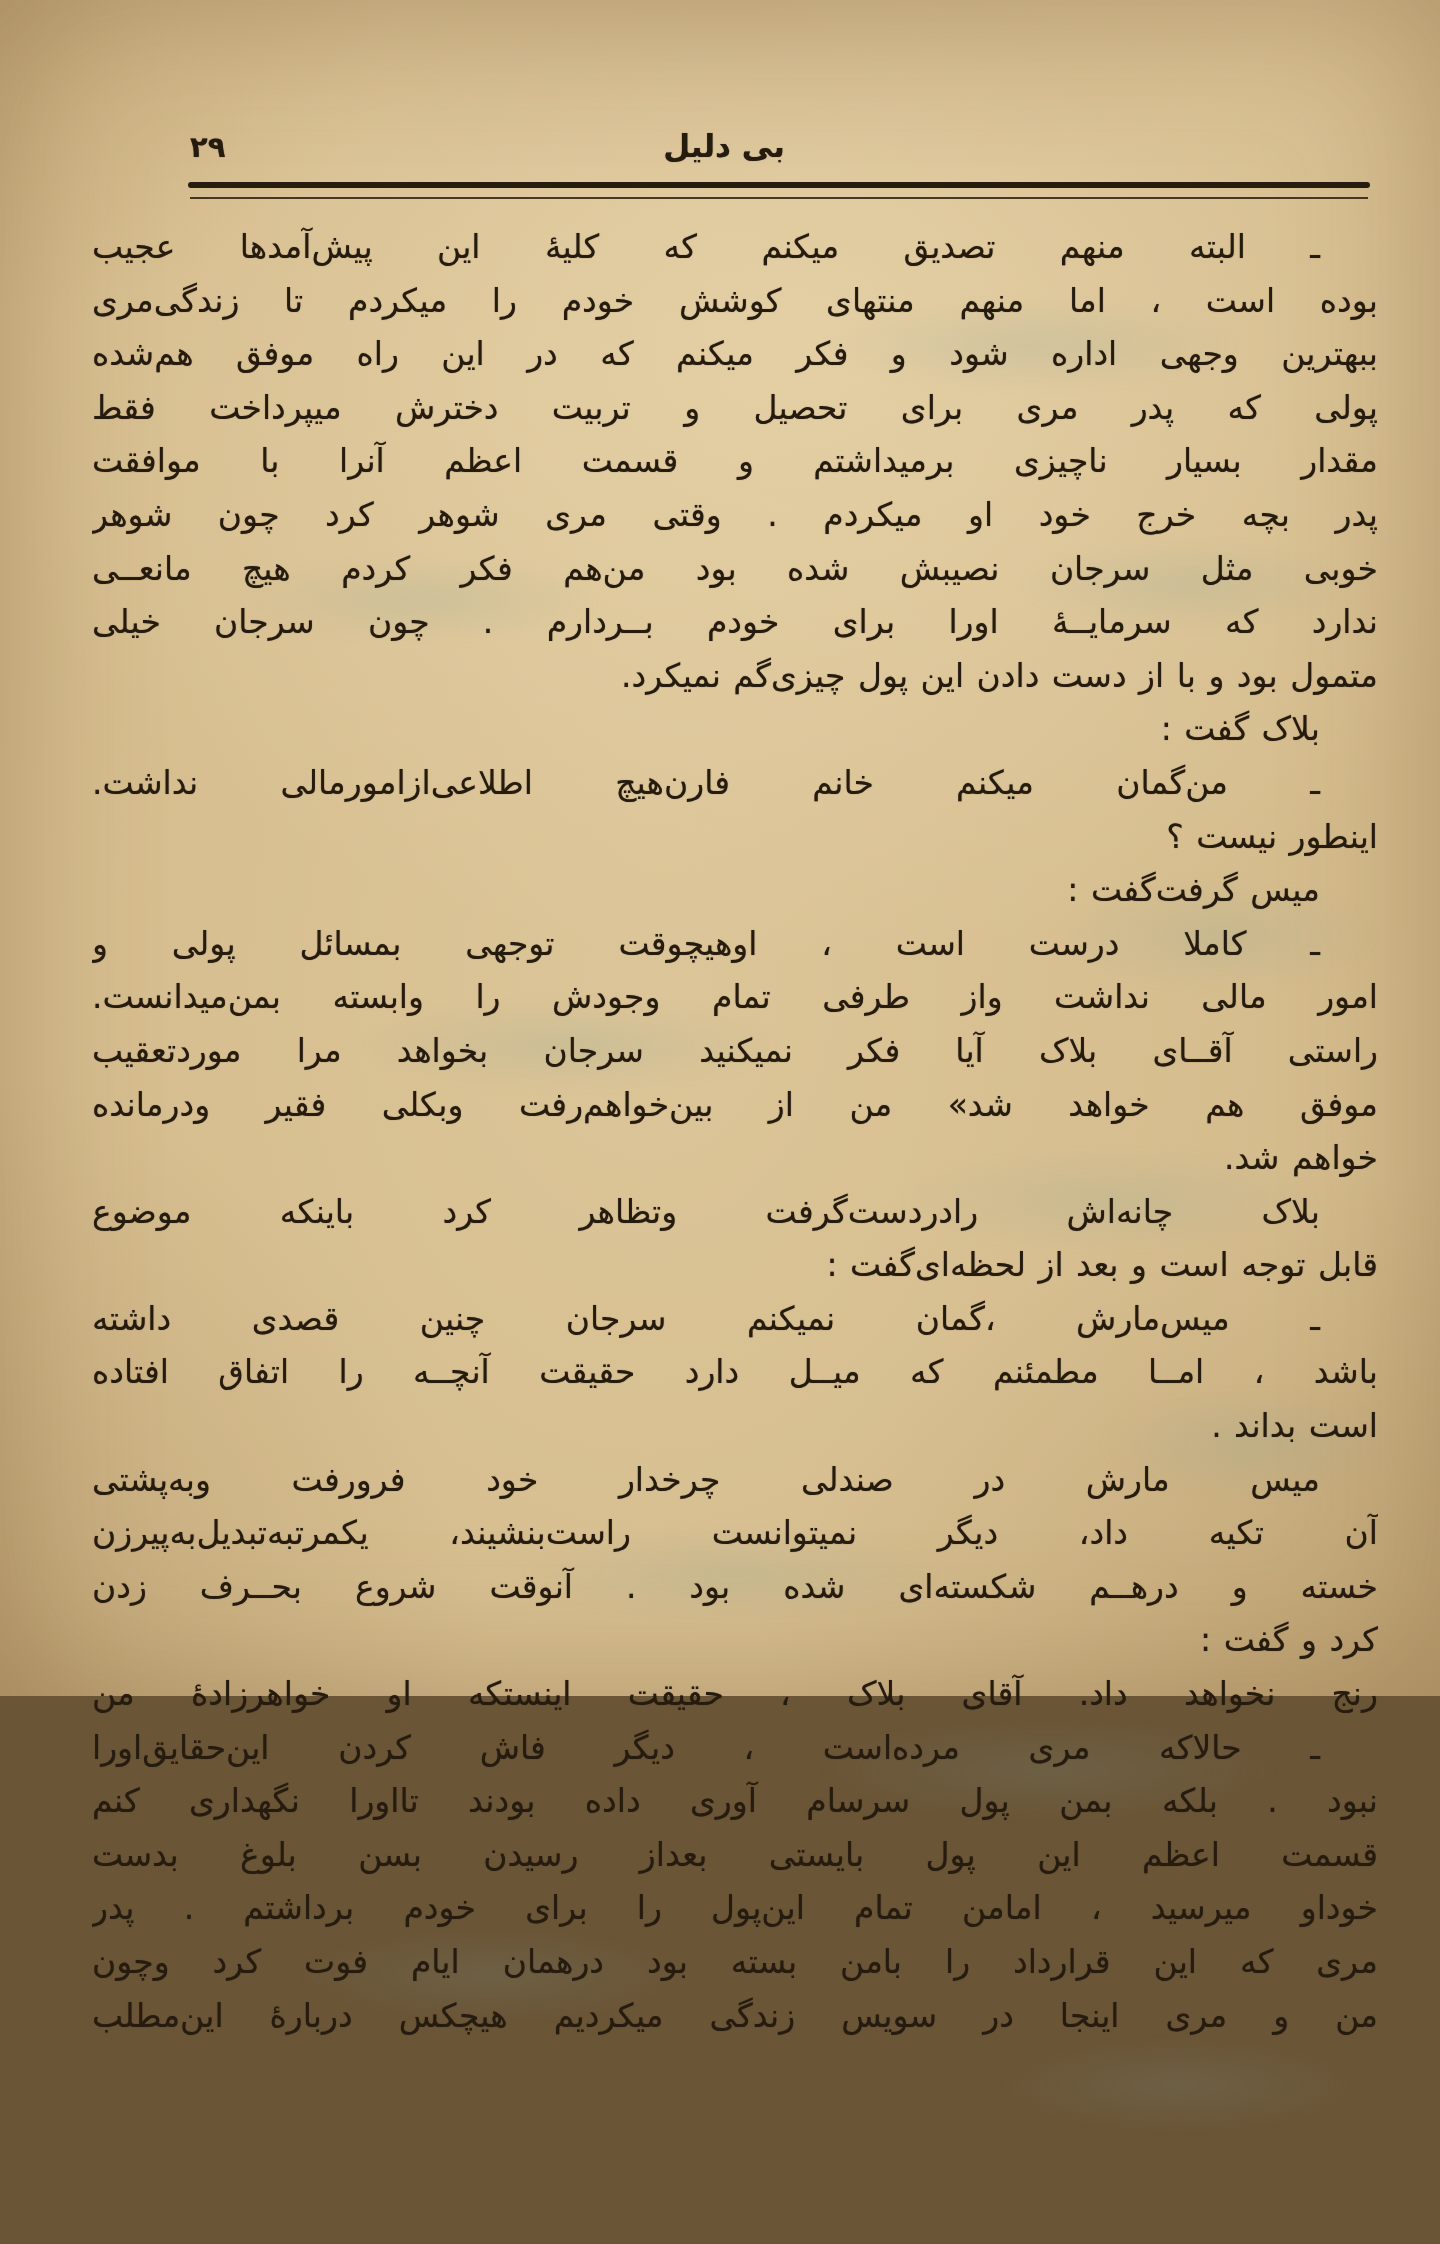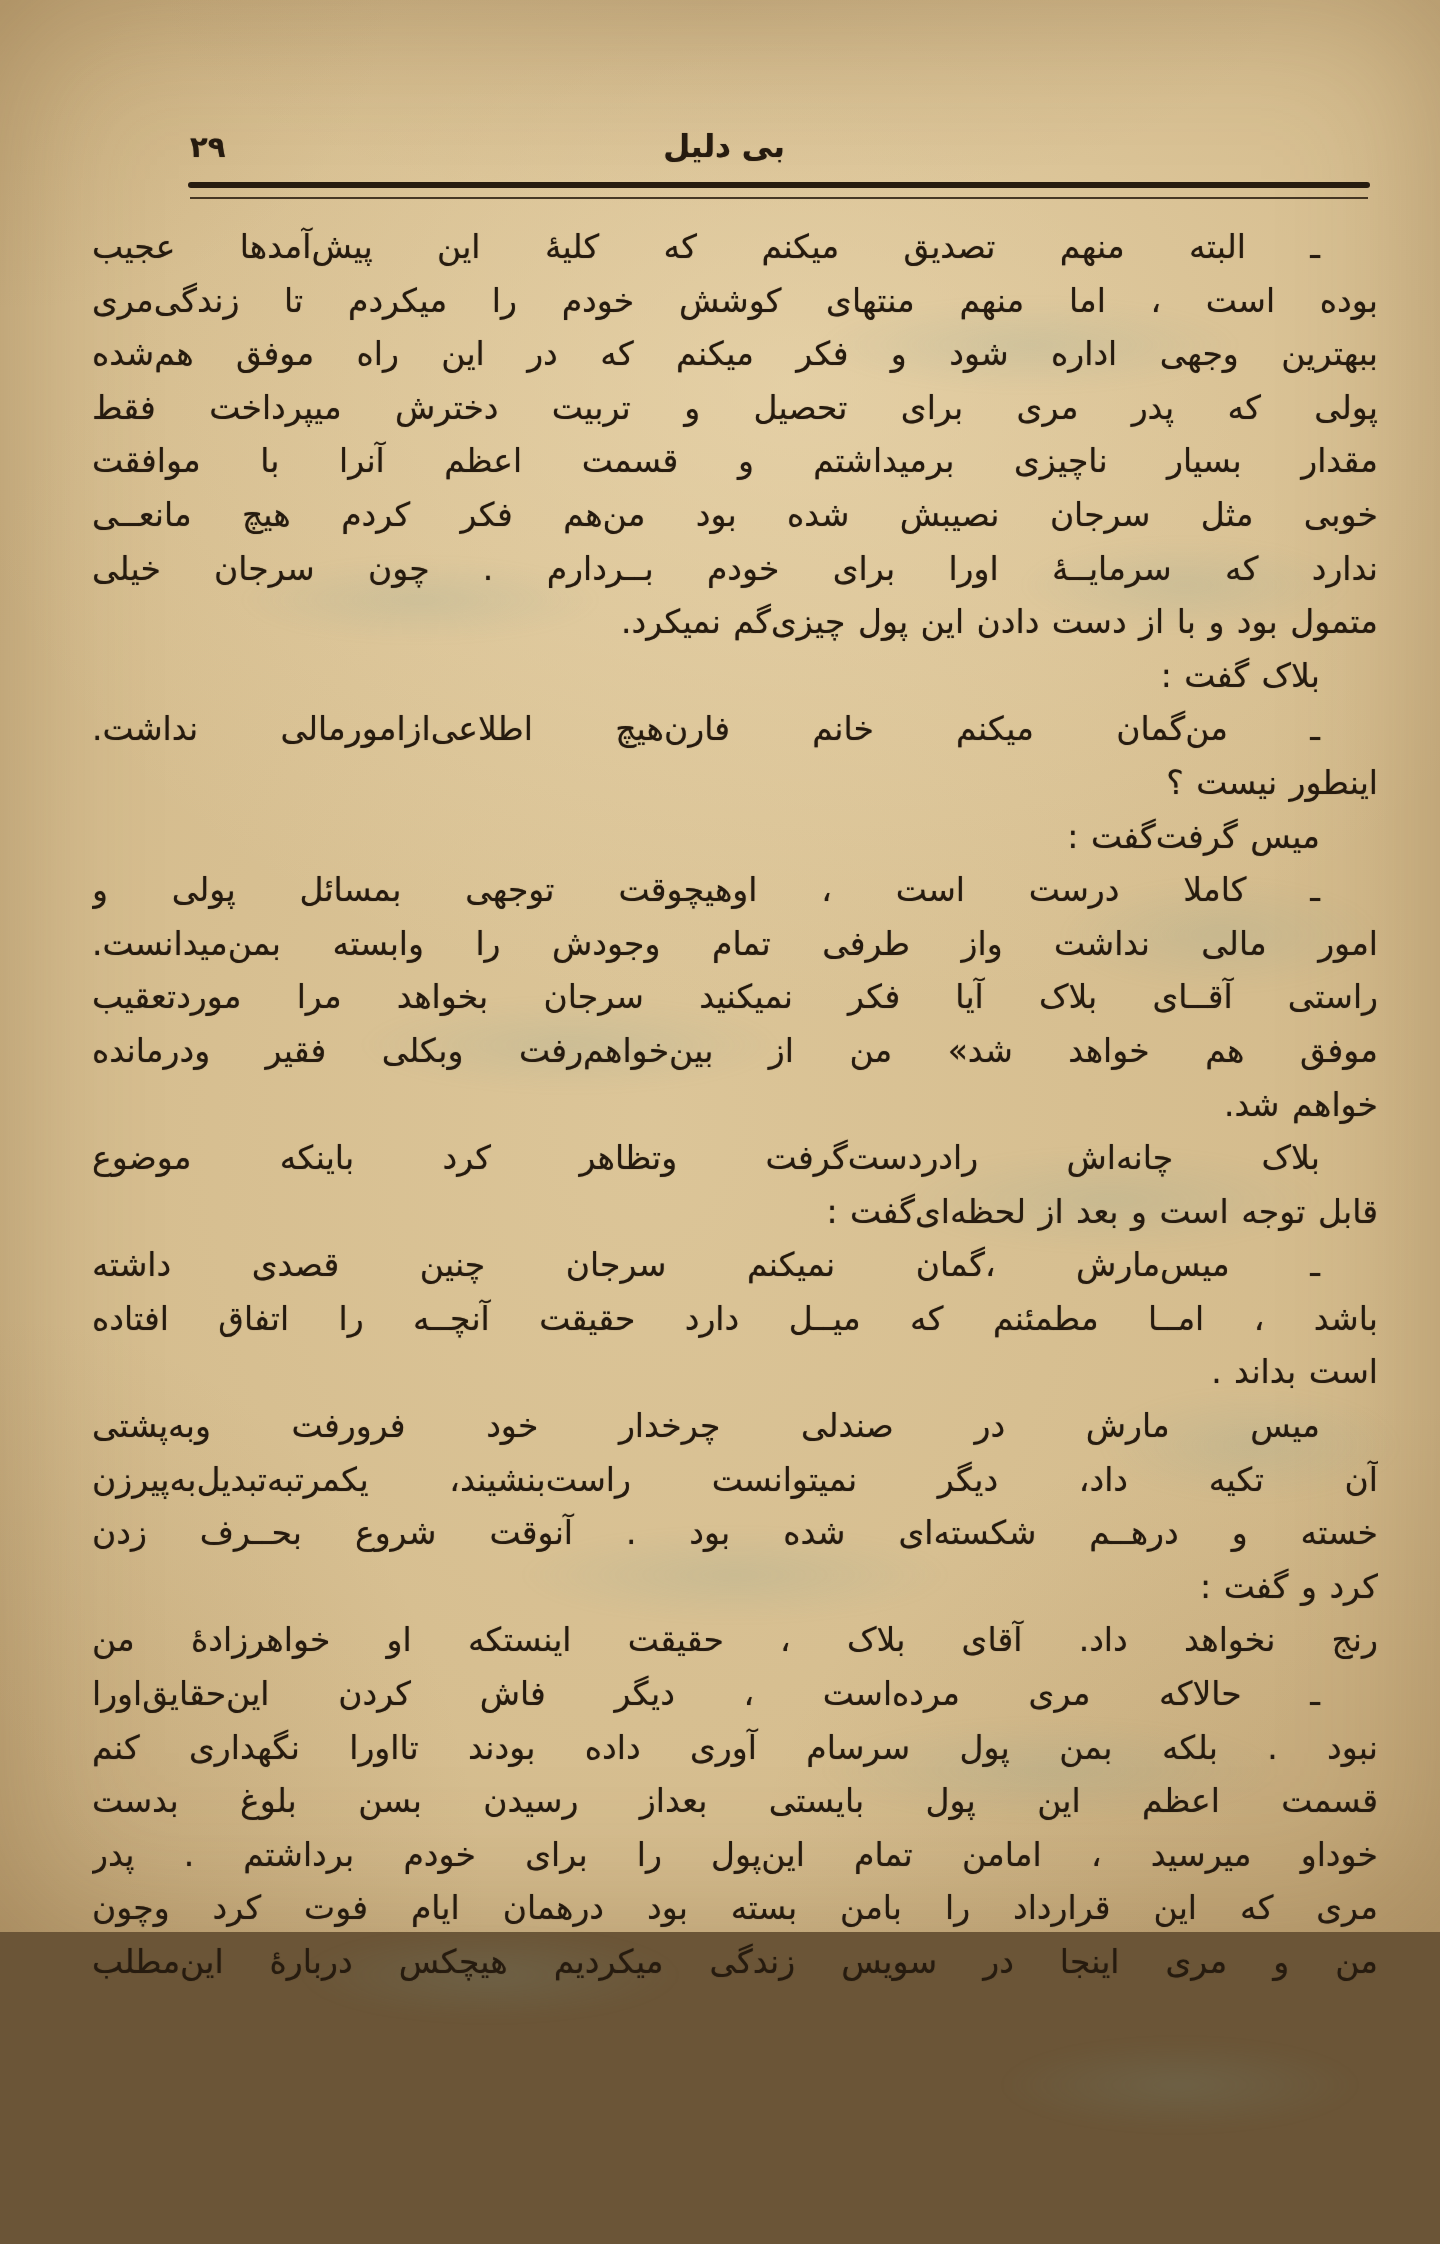--- a/index.html
+++ b/index.html
@@ -11,7 +11,7 @@
   }
   .page {
     position: relative;
-    width: 1440px; height: 1932px;
+    width: 1440px; height: 1696px;
     background-color: var(--paper, #d3ba8b);
     background-image:
       radial-gradient(1200px 900px at 55% 20%, rgba(240,222,183,0.55), rgba(240,222,183,0) 70%),

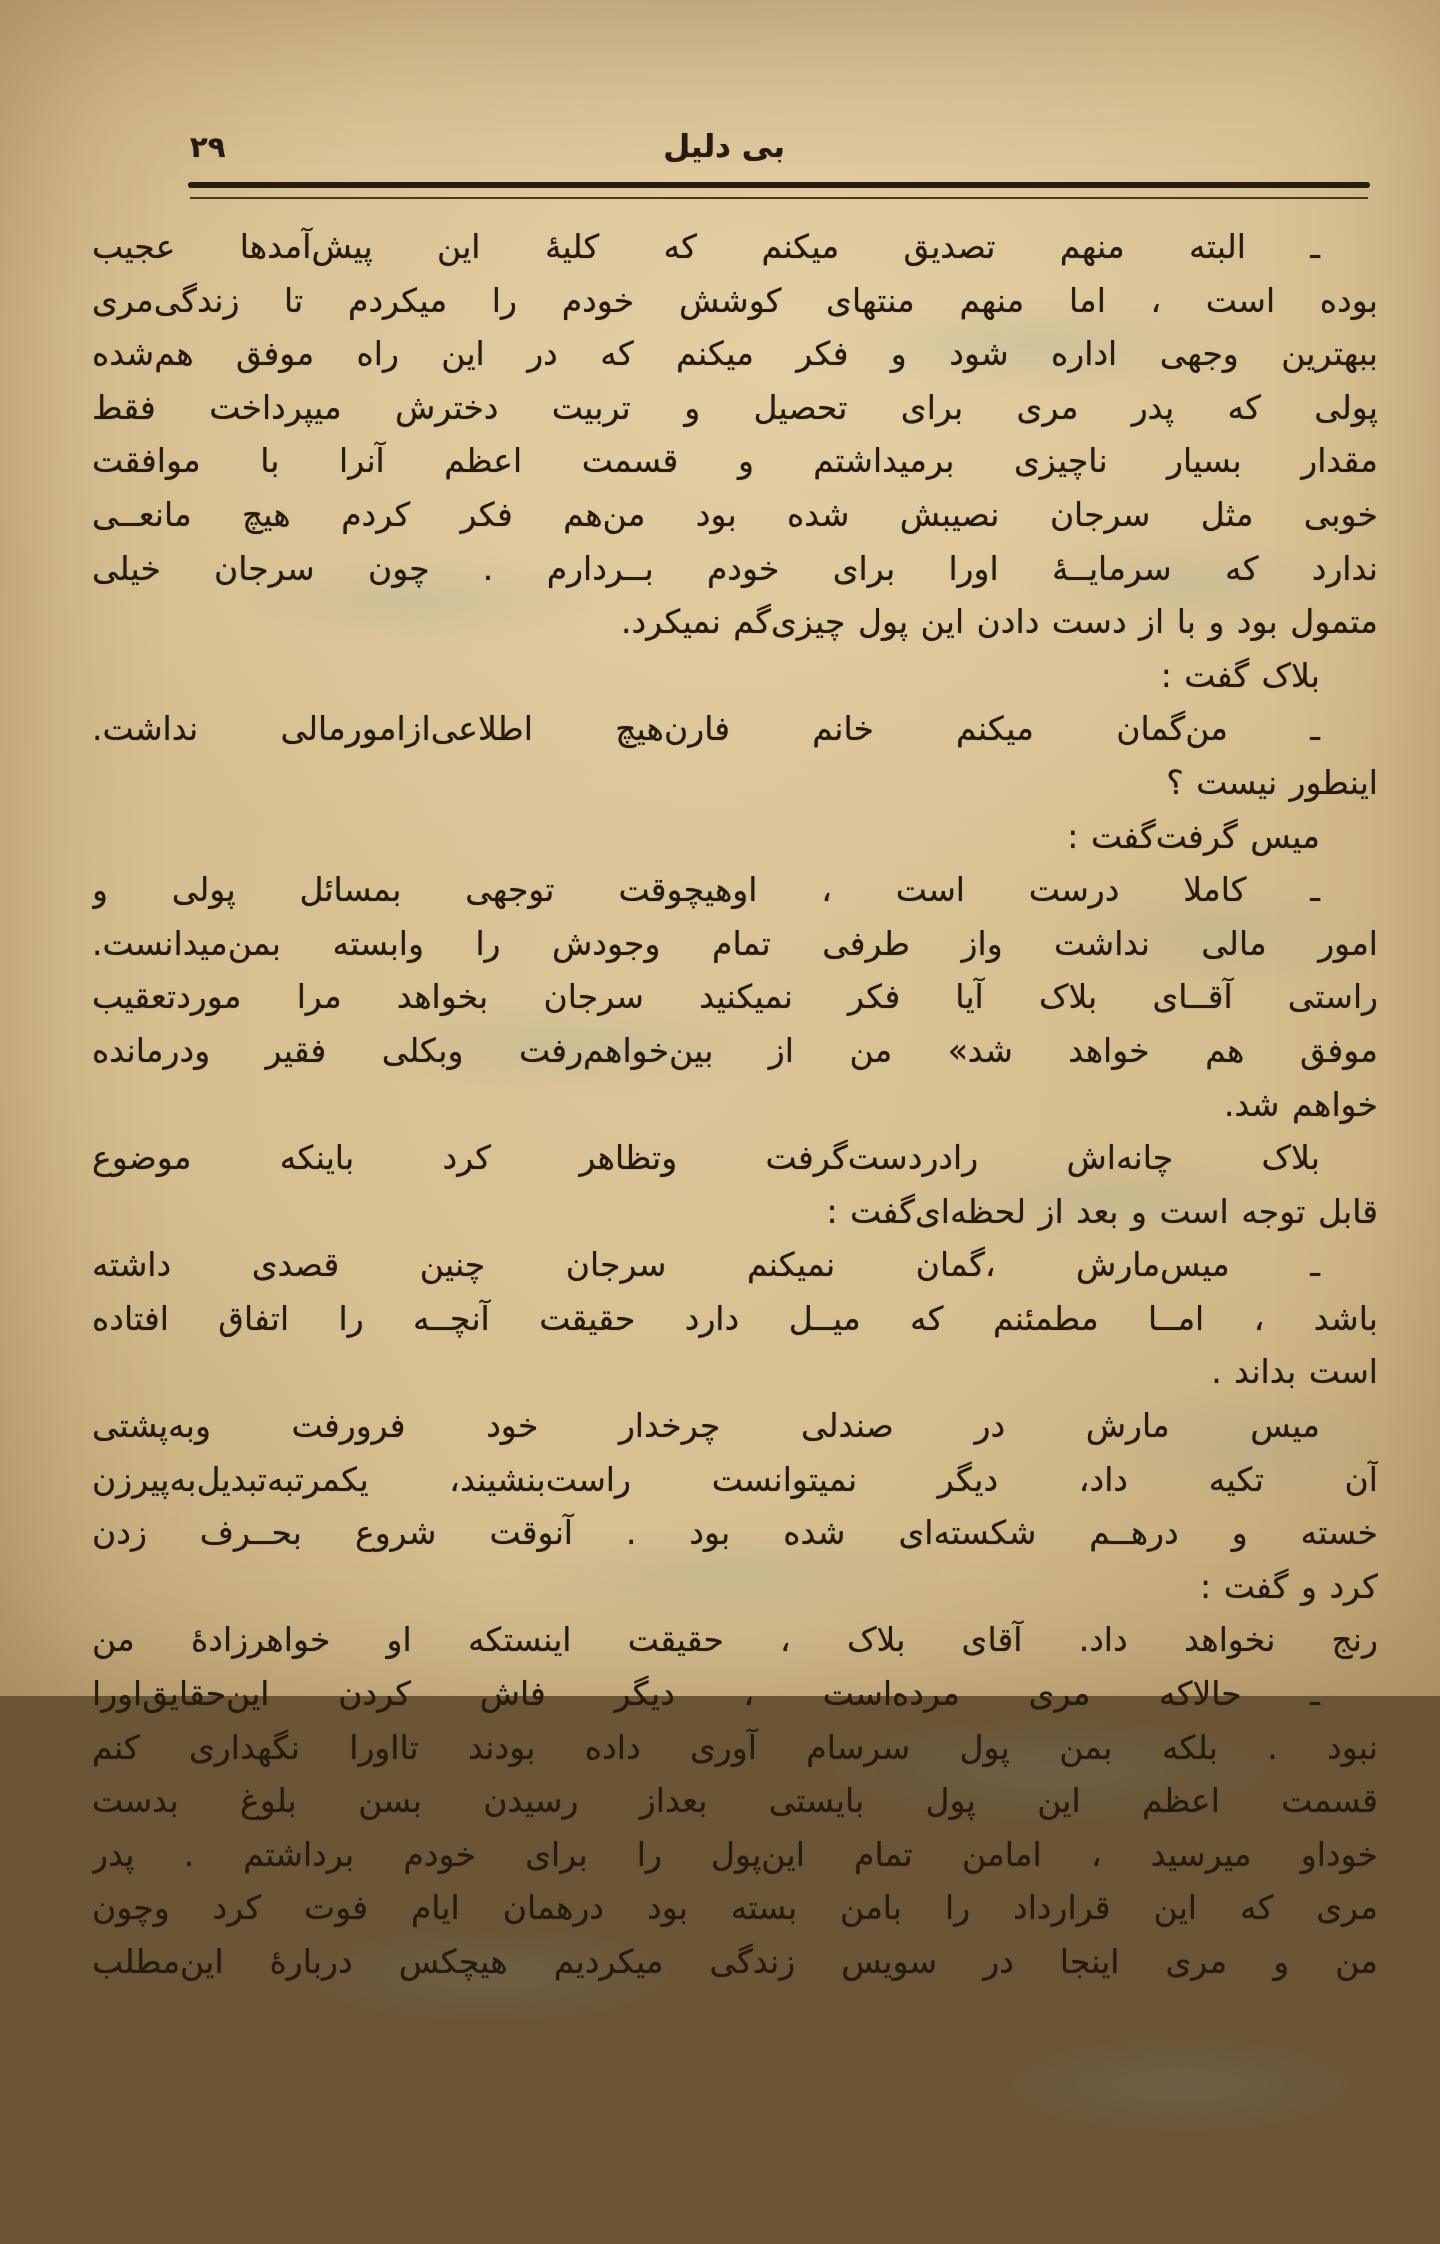--- a/index.html
+++ b/index.html
@@ -122,6 +122,7 @@
       <div class="line">ببهترین وجهی اداره شود و فکر میکنم که در این راه موفق هم‌شده</div>
       <div class="line">پولی که پدر مری برای تحصیل و تربیت دخترش میپرداخت فقط</div>
       <div class="line">مقدار بسیار ناچیزی برمیداشتم و قسمت اعظم آنرا با موافقت</div>
+      <div class="line">پدر بچه خرج خود او میکردم . وقتی مری شوهر کرد چون شوهر</div>
       <div class="line">خوبی مثل سرجان نصیبش شده بود من‌هم فکر کردم هیچ مانعــی</div>
       <div class="line">ندارد که سرمایــۀ اورا برای خودم بــردارم . چون سرجان خیلی</div>
       <div class="line last">متمول بود و با از دست دادن این پول چیزی‌گم نمیکرد.</div>

